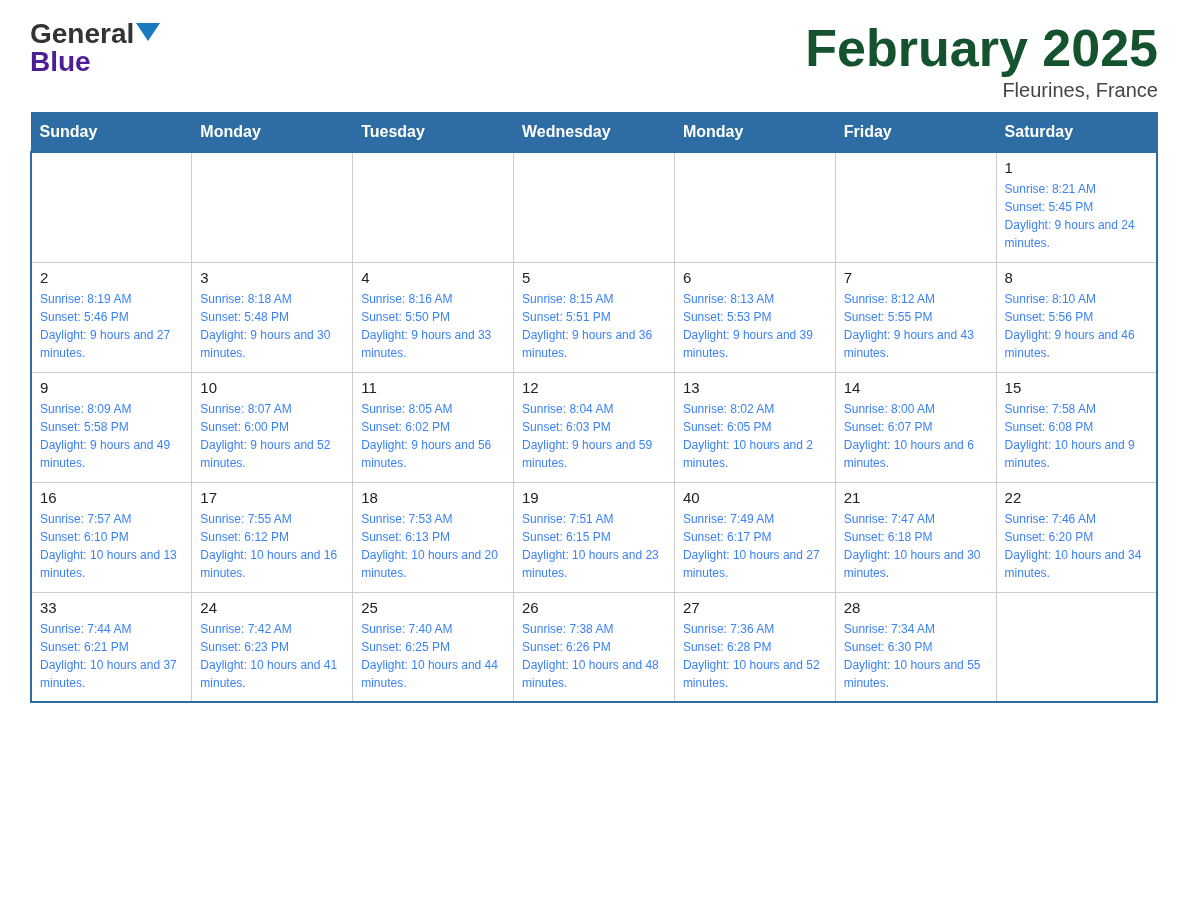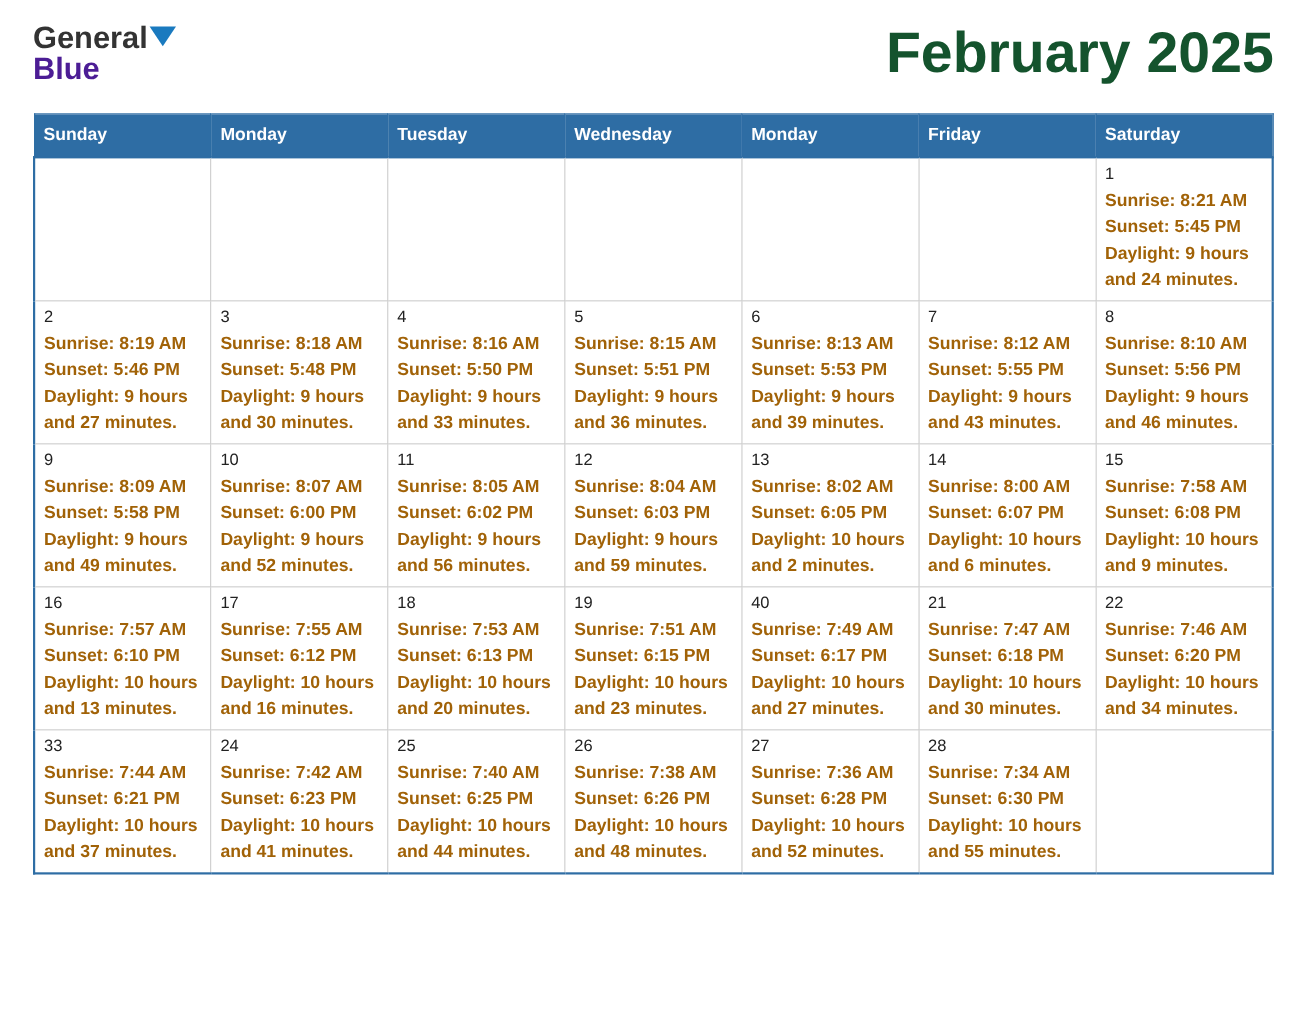--- a/index.html
+++ b/index.html
@@ -13,8 +13,8 @@
     .header {
       display: flex;
       justify-content: space-between;
-      align-items: center;
-      margin-bottom: 26px;
+      align-items: flex-start;
+      margin-bottom: 10px;
     }
     .logo {
       display: flex;

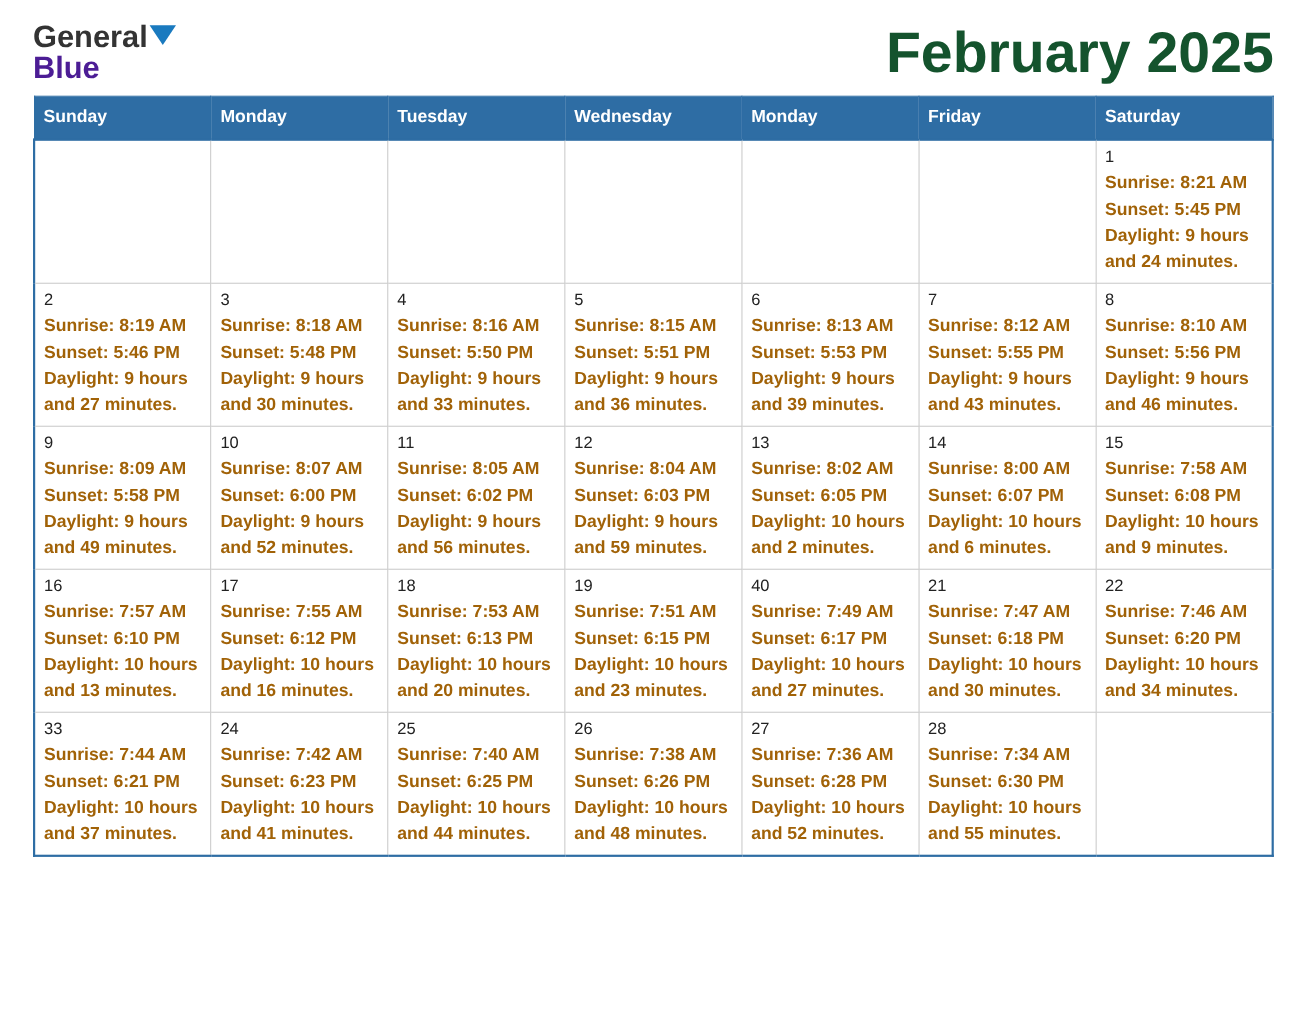--- a/index.html
+++ b/index.html
@@ -120,6 +120,7 @@
   </div>
   <div class="title-block">
     <div class="month-title">February 2025</div>
+    <div class="location">Fleurines, France</div>
   </div>
 </div>
 

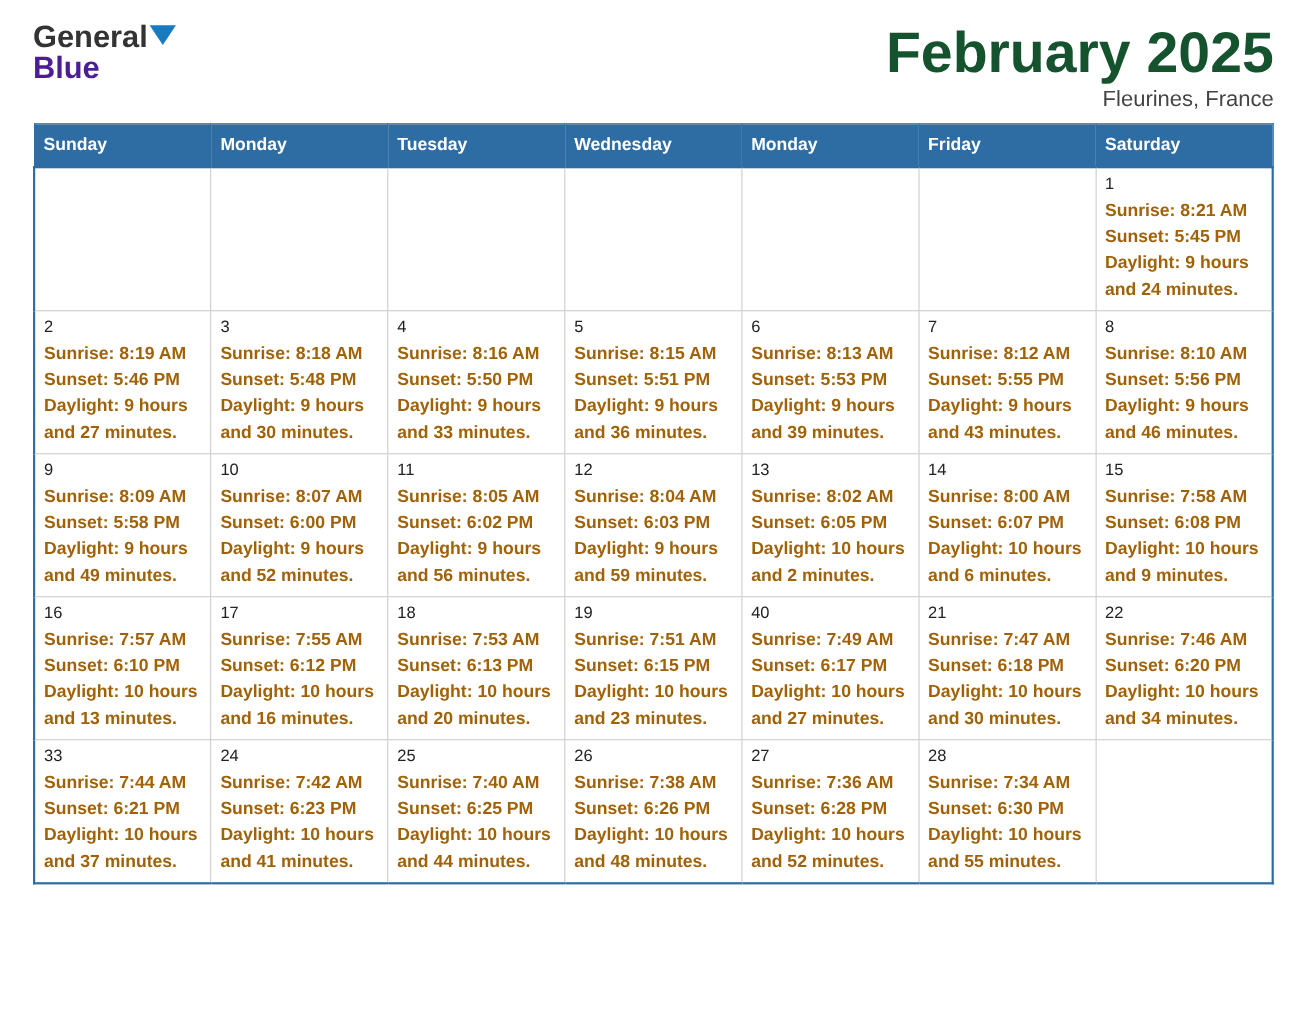--- a/index.html
+++ b/index.html
@@ -94,10 +94,9 @@
       display: block;
     }
     .day-info {
-      font-size: 16px;
-      color: #a16207;
+      font-size: 12px;
+      color: #3b82f6;
       line-height: 1.5;
-      font-weight: bold;
     }
     .empty-cell {
       background: #f9f9f9;

